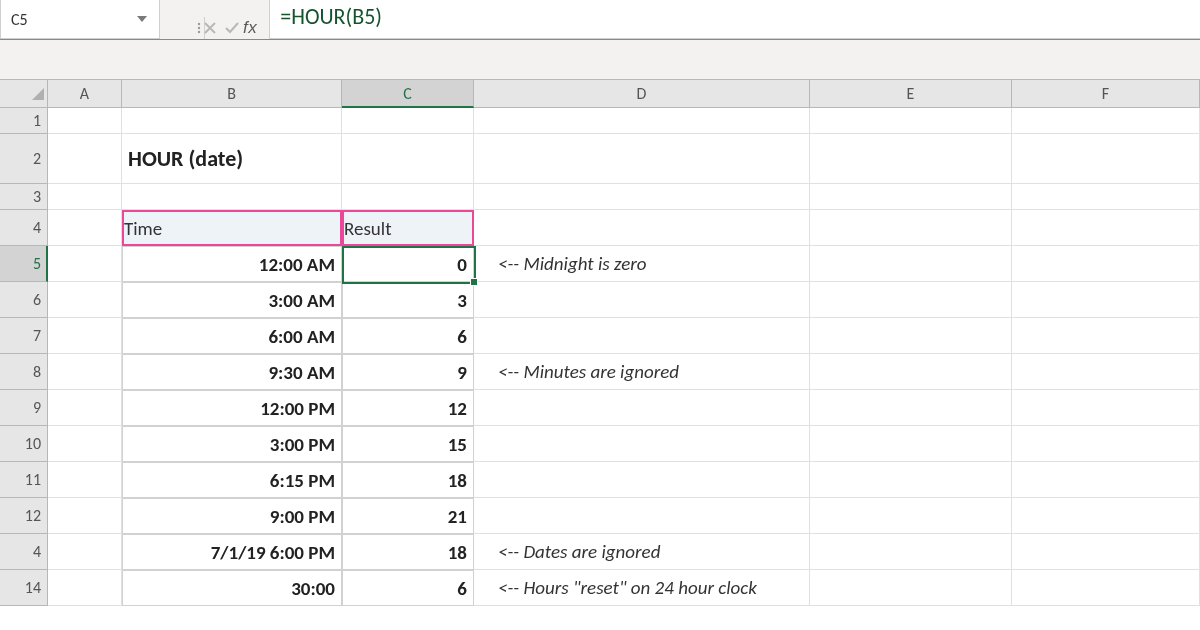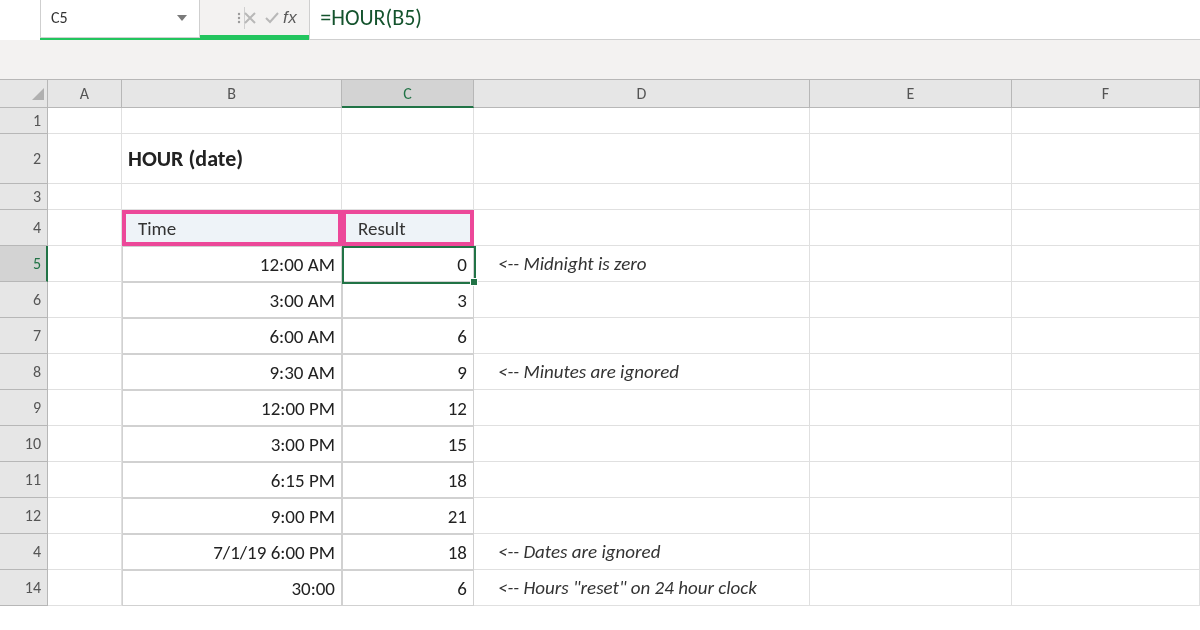--- a/index.html
+++ b/index.html
@@ -17,11 +17,10 @@
   
   .formula-bar-row {
     display: flex;
-    align-items: center;
+    align-items: flex-end;
     height: 40px;
     background: #f3f2f1;
-    border-bottom: 5px solid #22c55e;
-    margin-left: 40px;
+    border-bottom: 1px solid #22c55e;
   }
   .name-box {
     width: 160px;

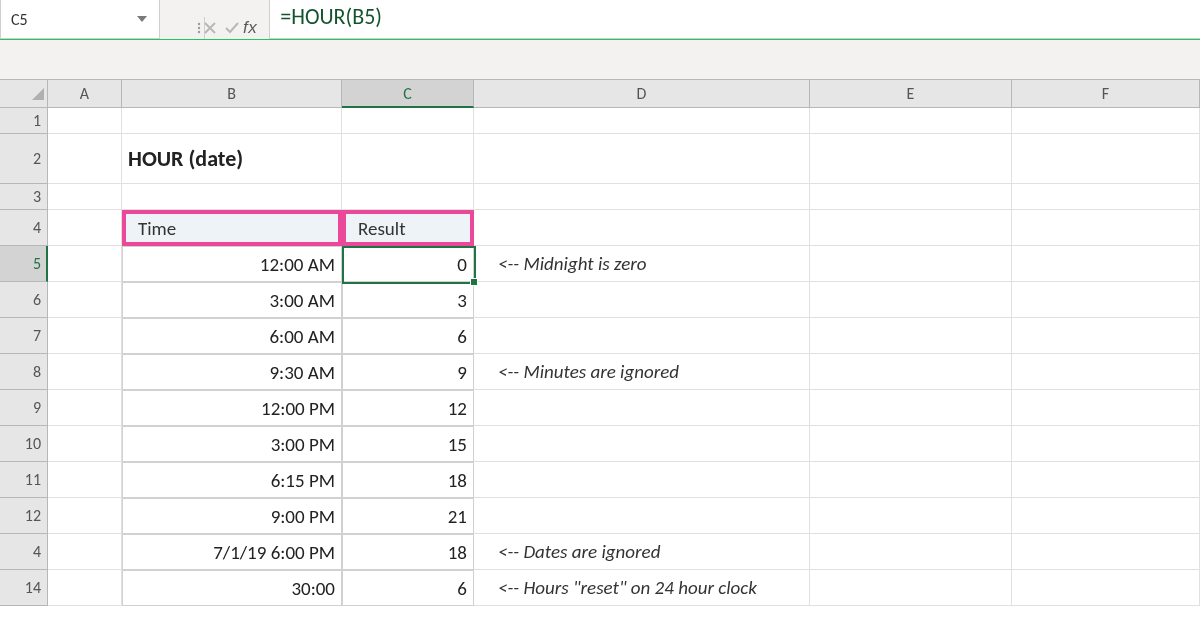--- a/index.html
+++ b/index.html
@@ -148,10 +148,10 @@
   
   .th {
     background: #eef3f8;
-    border: 4px solid #ec4899;
+    border: 2px solid #ec4899;
     font-weight: 400;
     color: #333;
-    padding-left: 12px;
+    padding-left: 0;
   }
   .td {
     border: 1px solid #d1d1d1;

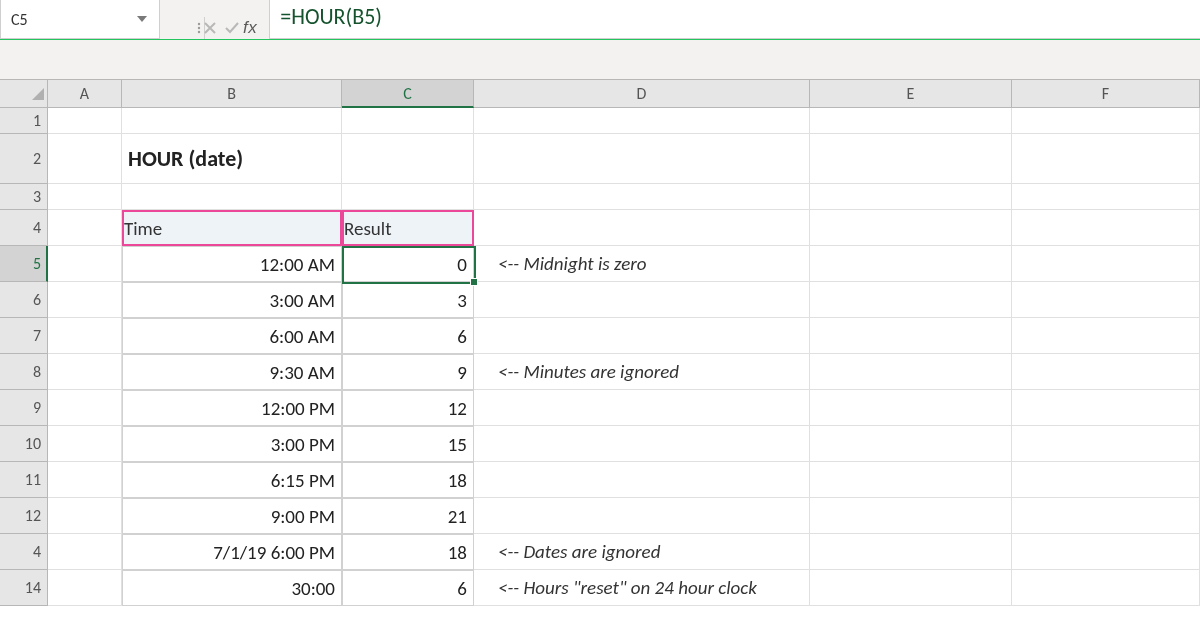--- a/index.html
+++ b/index.html
@@ -157,7 +157,7 @@
     border: 1px solid #d1d1d1;
     padding-right: 6px;
   }
-  .td.right { justify-content: flex-end; }
+  .td.right { justify-content: flex-end; font-weight: bold; }
   .title {
     font-weight: 700;
     font-size: 22px;

